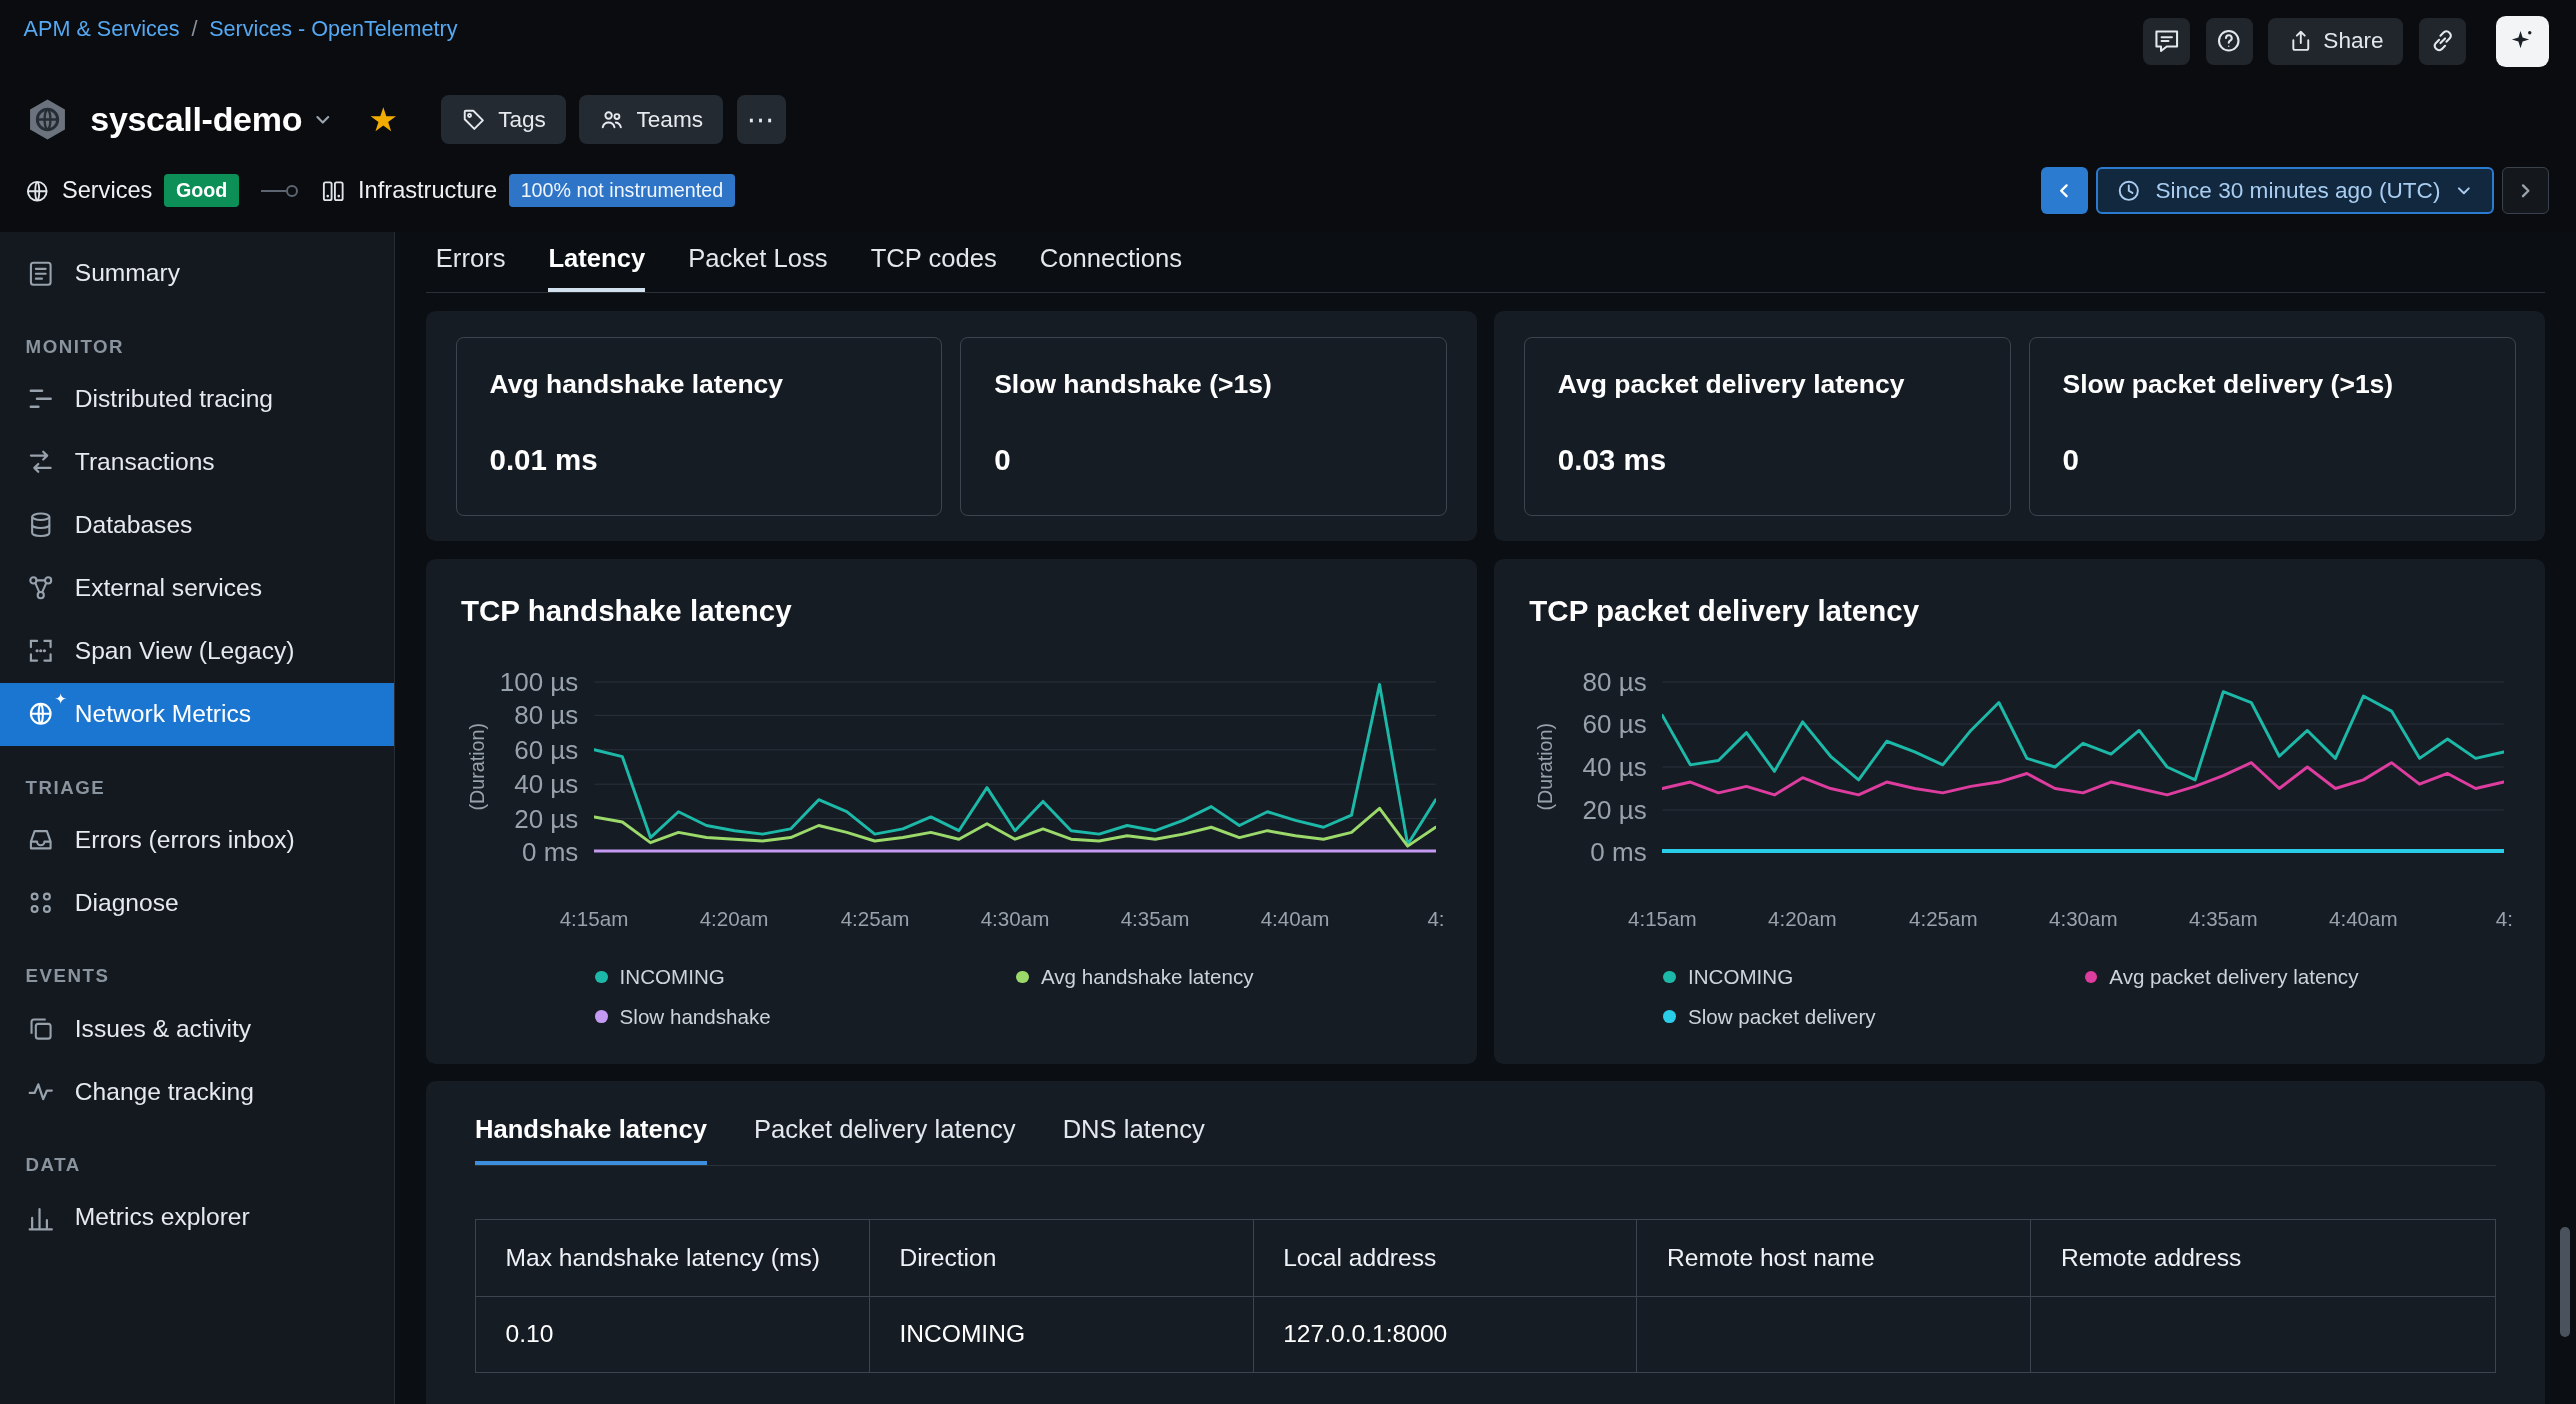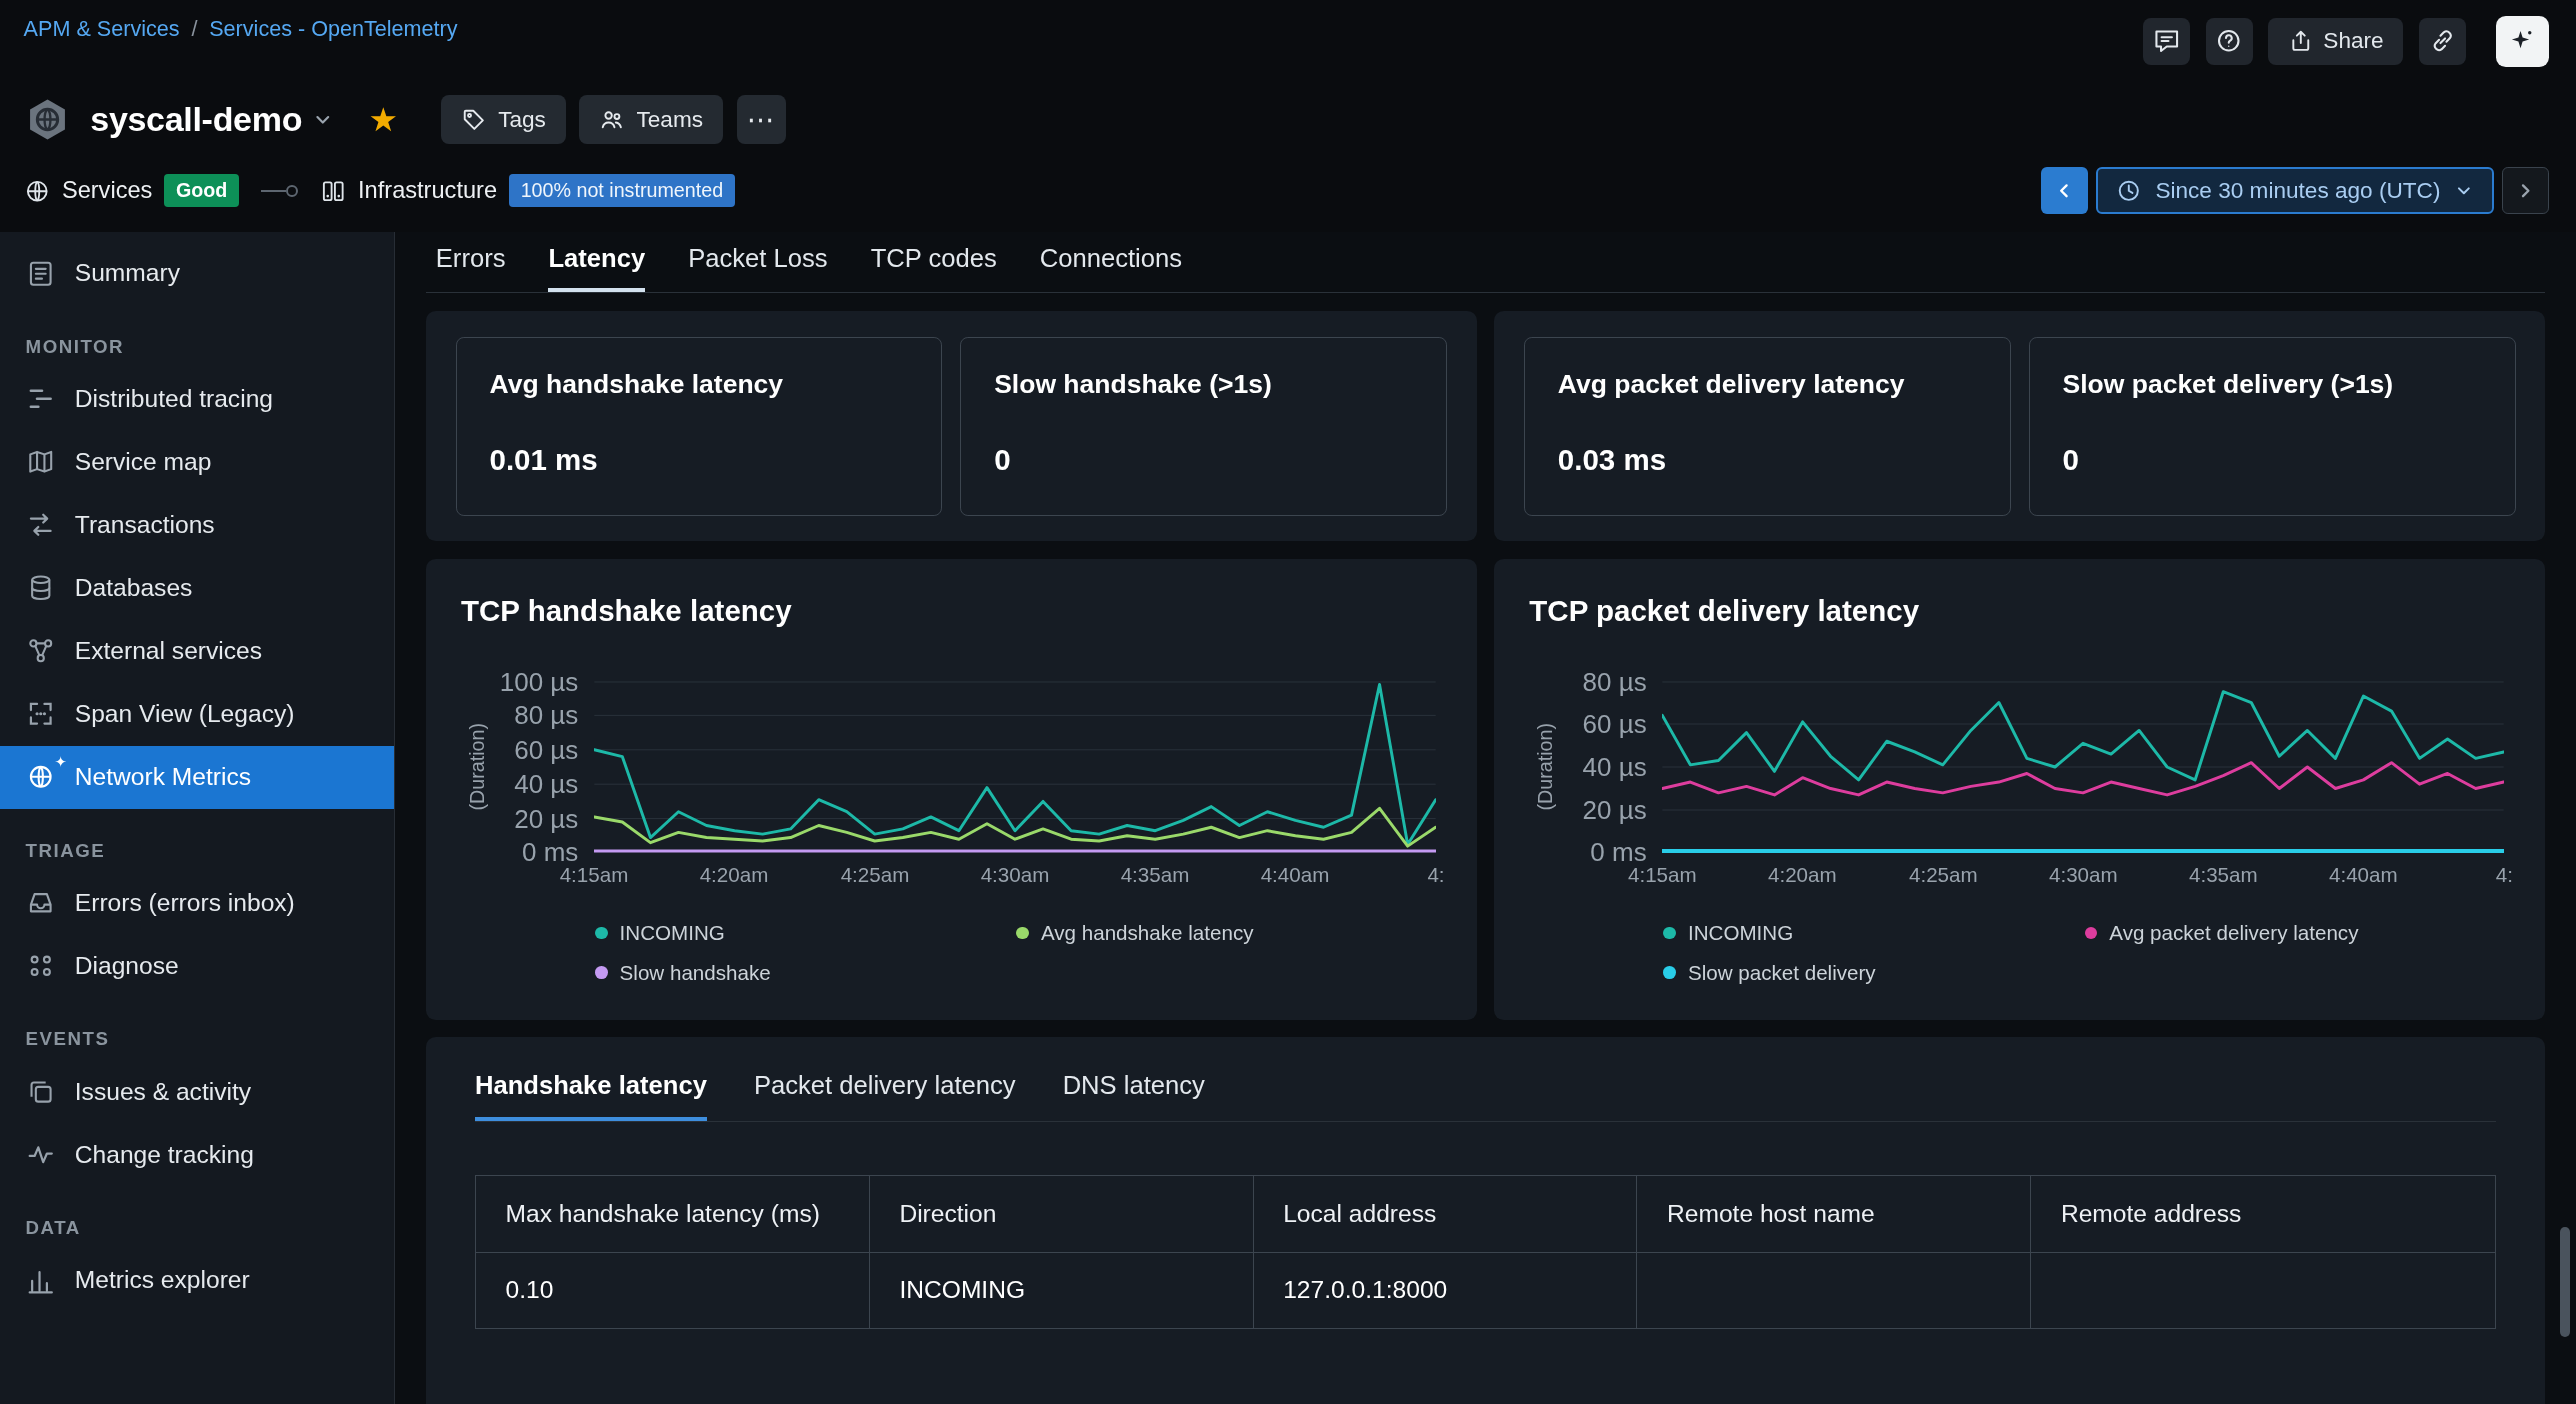--- a/index.html
+++ b/index.html
@@ -277,15 +277,6 @@
           </svg>
       </span>
       <span>Distributed tracing</span>
-    </div>
-    <div class="side-item">
-      <span class="sicon">
-        <svg width="29.5" height="29.5" viewBox="0 0 24 24" fill="none" stroke="currentColor" stroke-width="1.7" stroke-linejoin="round">
-            <path d="M3.5 6l5.5-2 6 2 5.5-2v14l-5.5 2-6-2-5.5 2z"></path>
-            <path d="M9 4v14M15 6v14"></path>
-          </svg>
-      </span>
-      <span>Service map</span>
     </div>
     <div class="side-item">
       <span class="sicon">

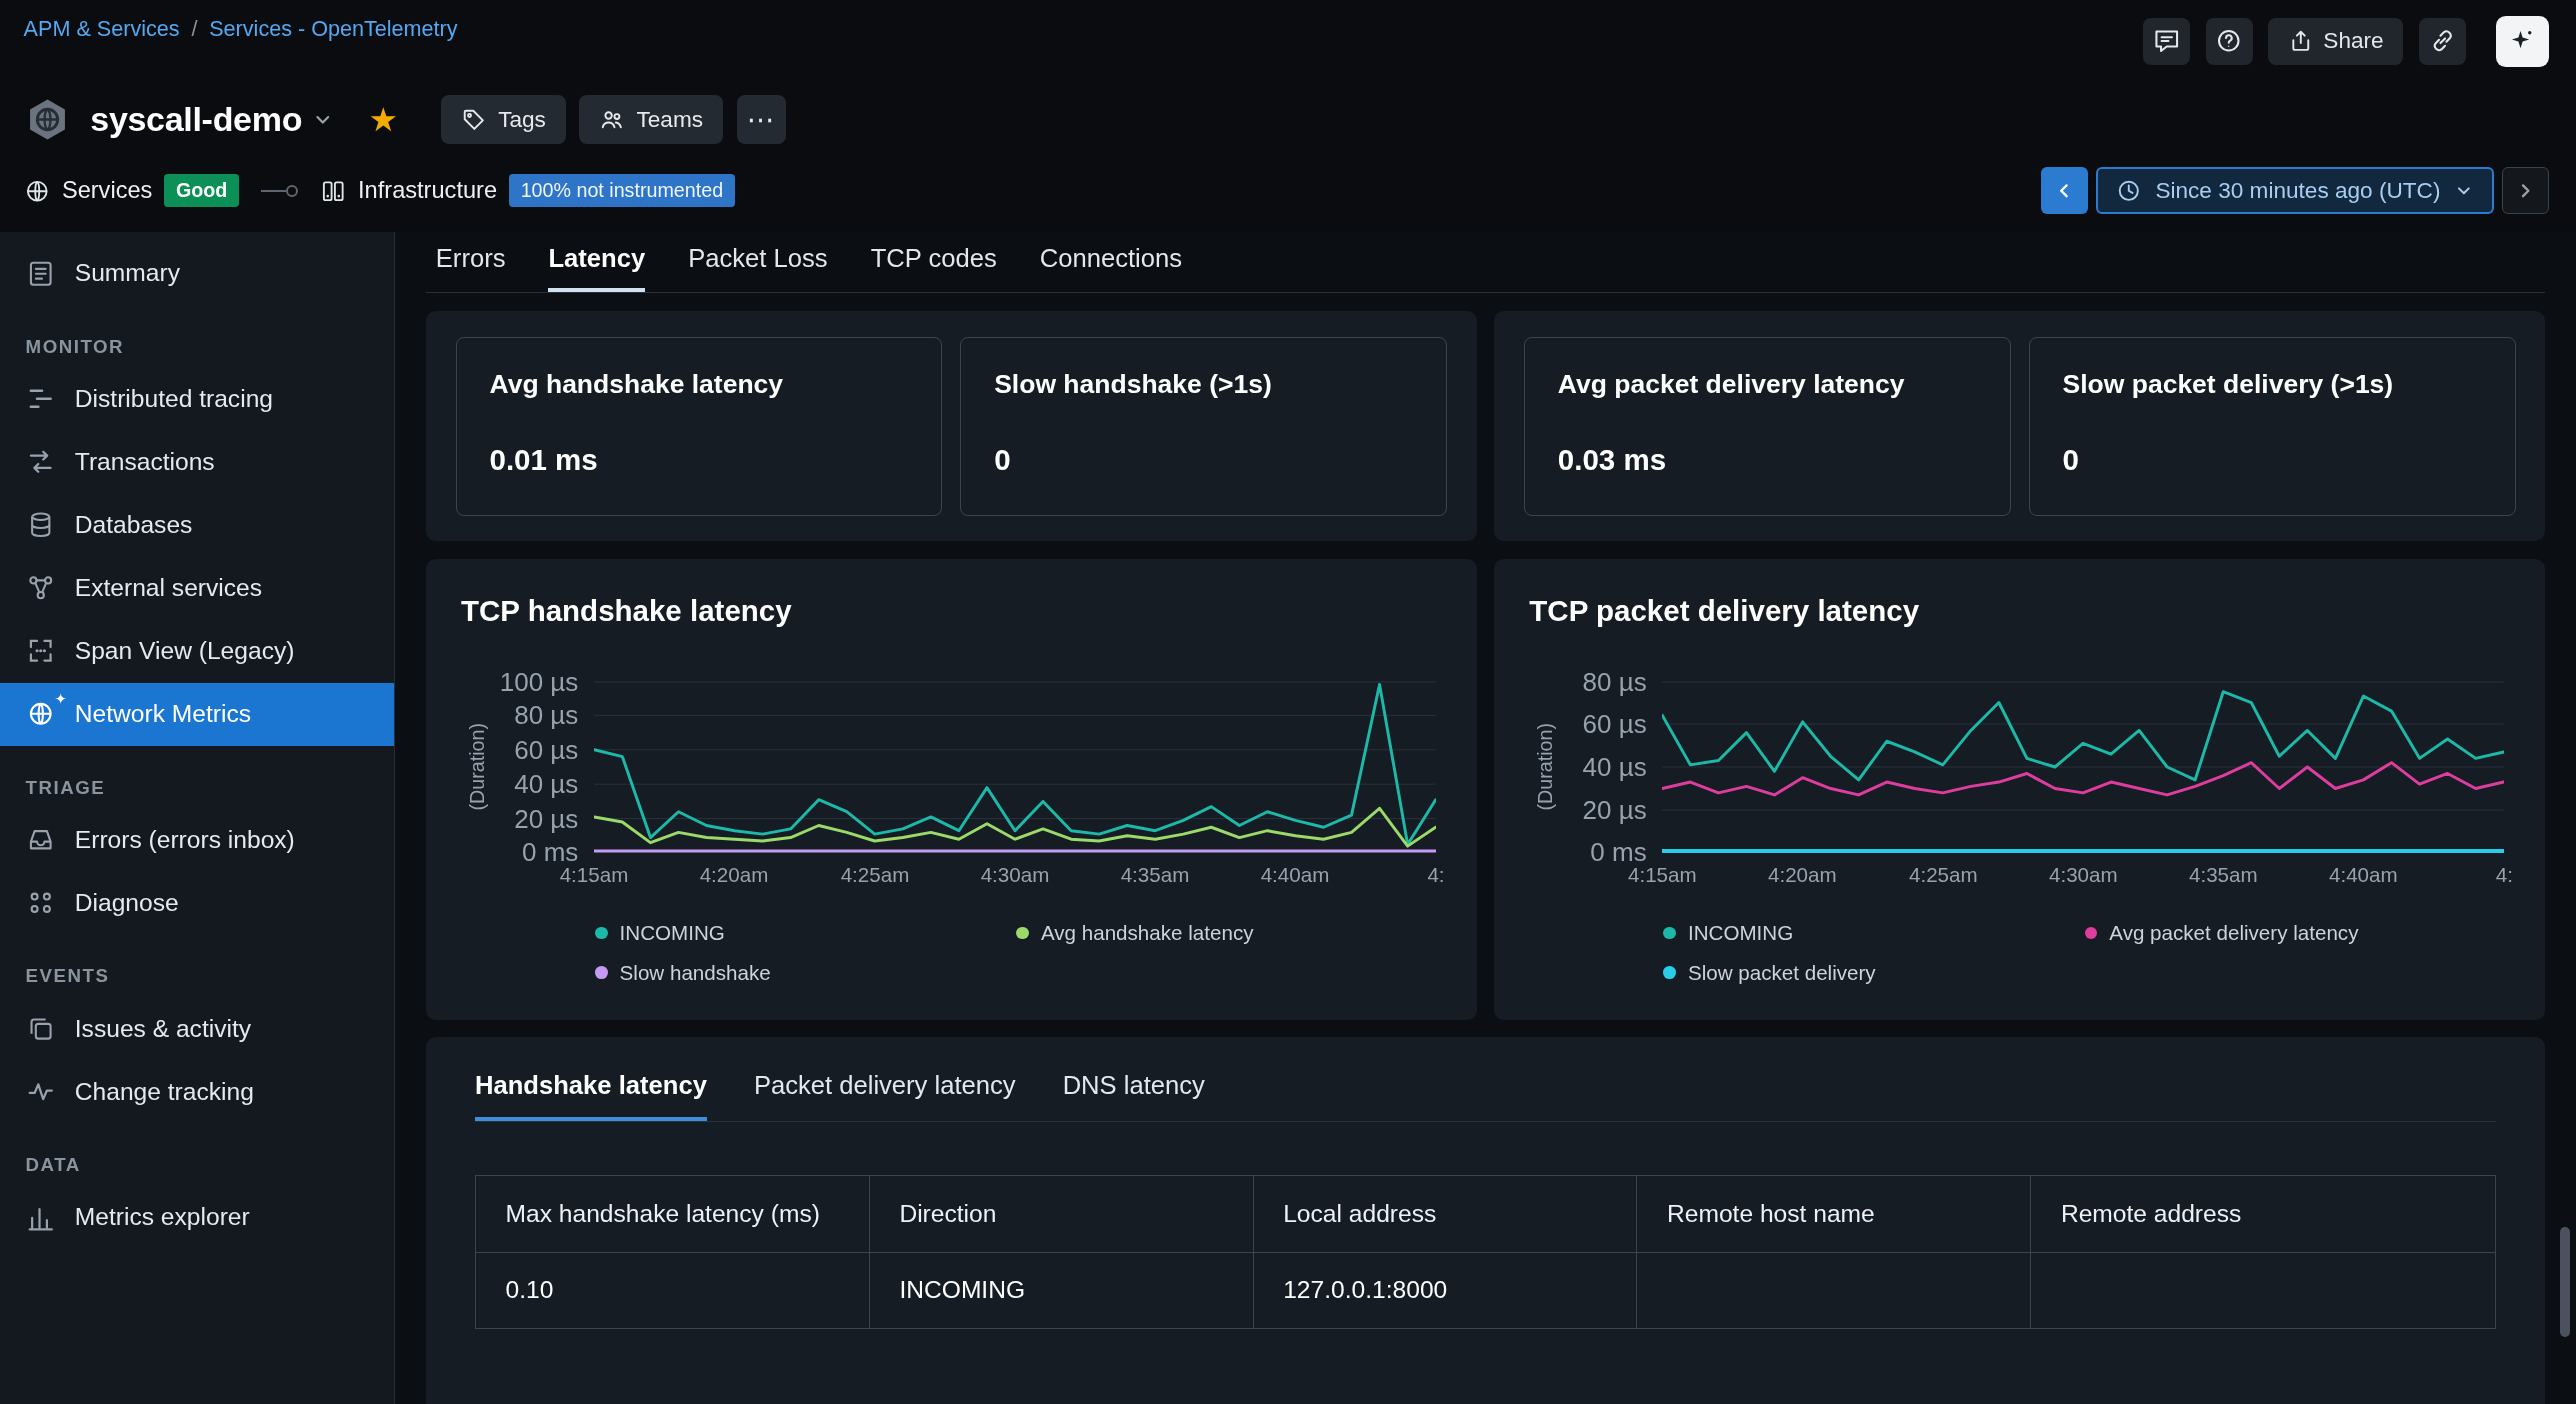--- a/index.html
+++ b/index.html
@@ -81,7 +81,7 @@
   .ytick { position:absolute; right:15.7px; transform:translateY(-50%); font-size:26px; color:#98a2ac; white-space:nowrap; }
   .plotcol { flex:1; min-width:0; }
   .plot { height:172px; position:relative; }
-  .xticks { position:relative; height:35px; }
+  .xticks { position:relative; height:35px;margin-top:44px; }
   .xtick { position:absolute; top:9.8px; transform:translateX(-50%); font-size:20.6px; color:#98a2ac; white-space:nowrap; }
   .legend { margin:33px 0 0 134px; display:grid; grid-template-columns:1fr 1fr; grid-template-rows:repeat(2,auto); grid-auto-flow:column; row-gap:15.7px; }
   .legend-item { display:flex; align-items:center; gap:11.8px; font-size:20.6px; color:#ccd3d9; cursor:pointer; }

